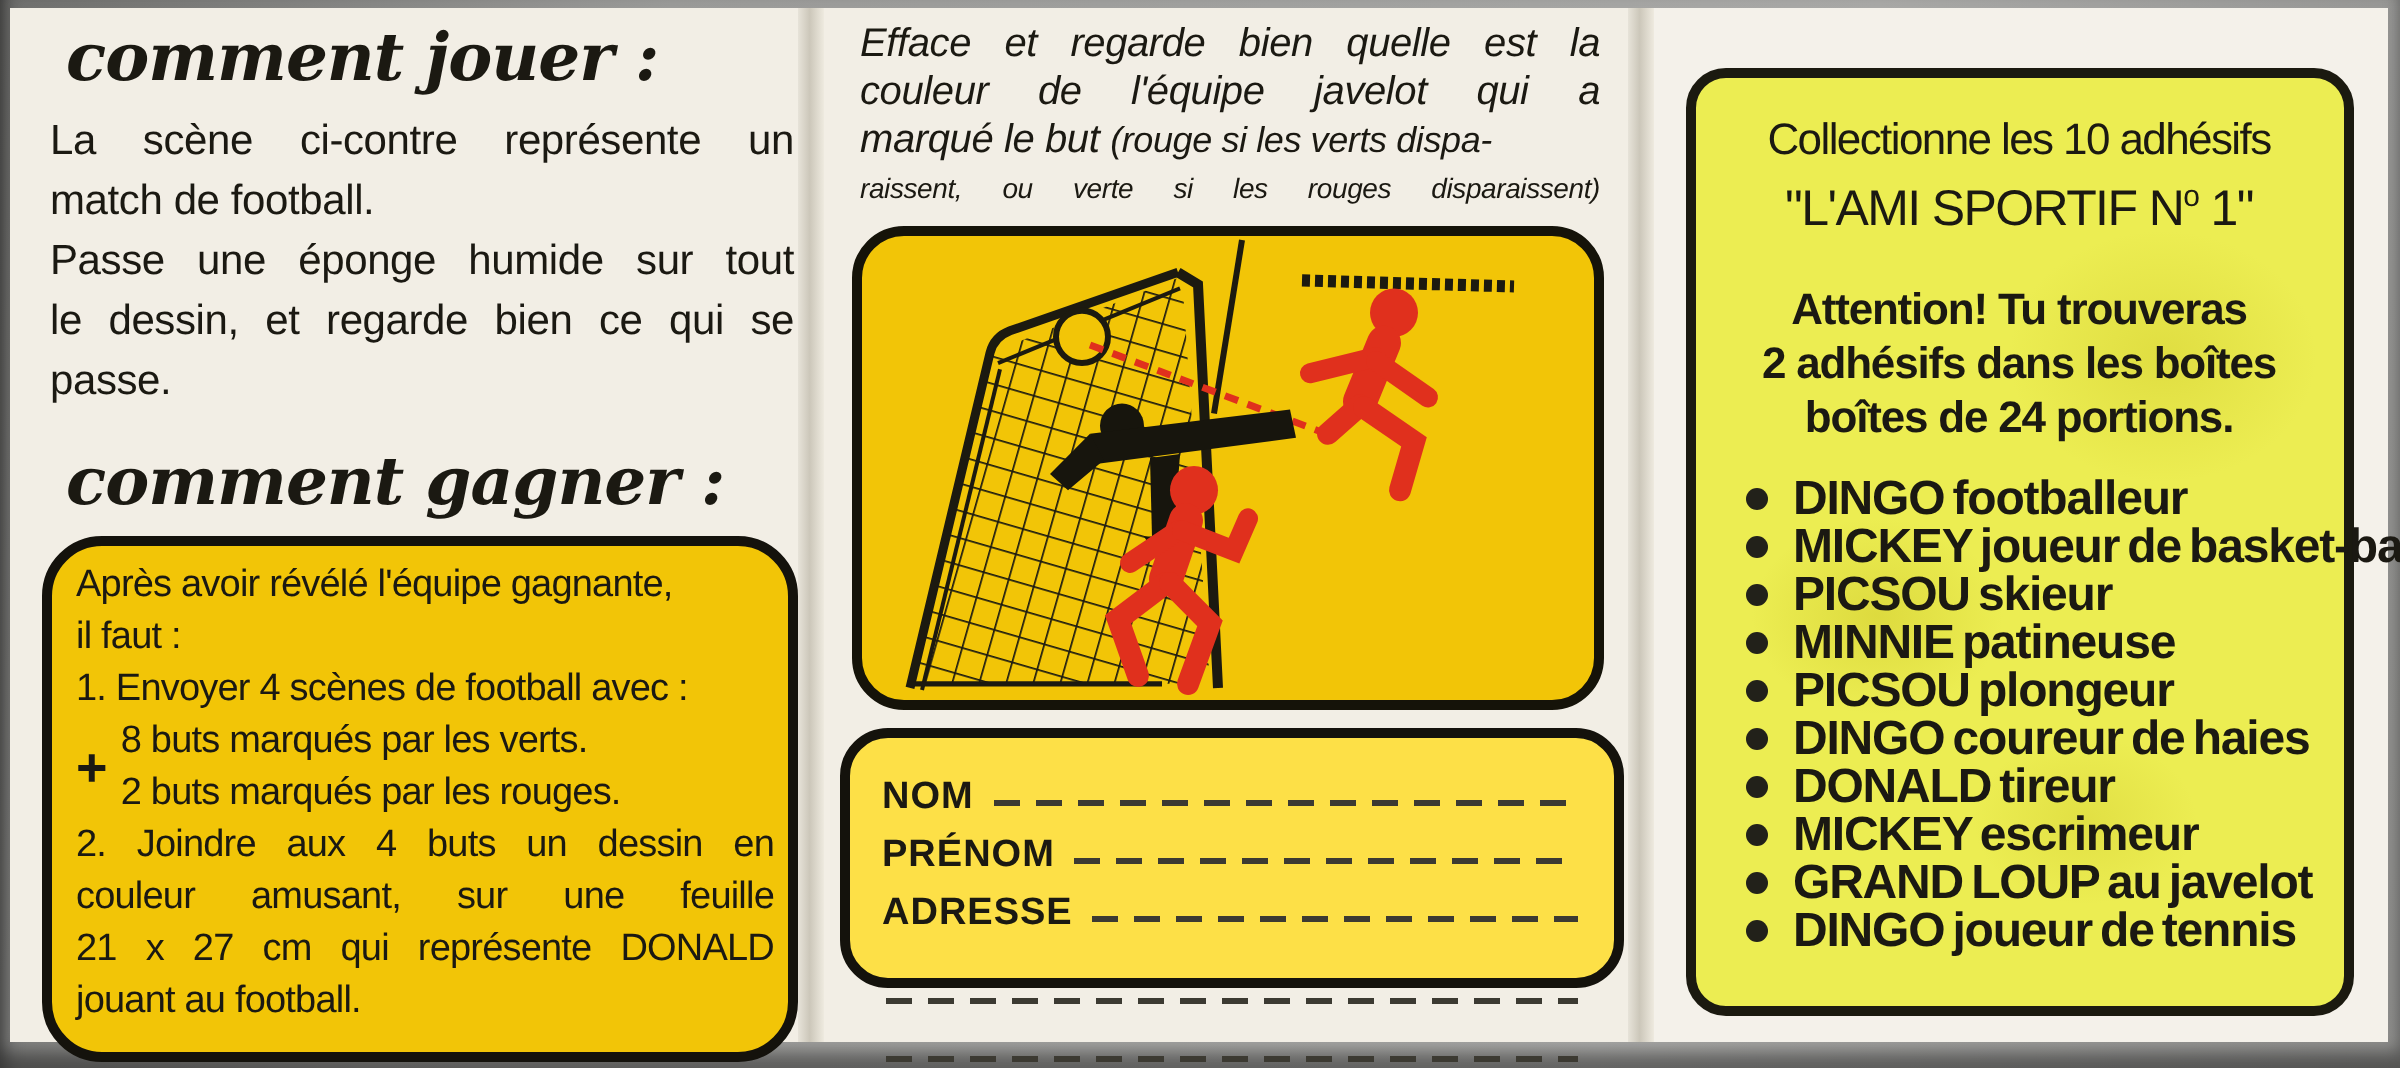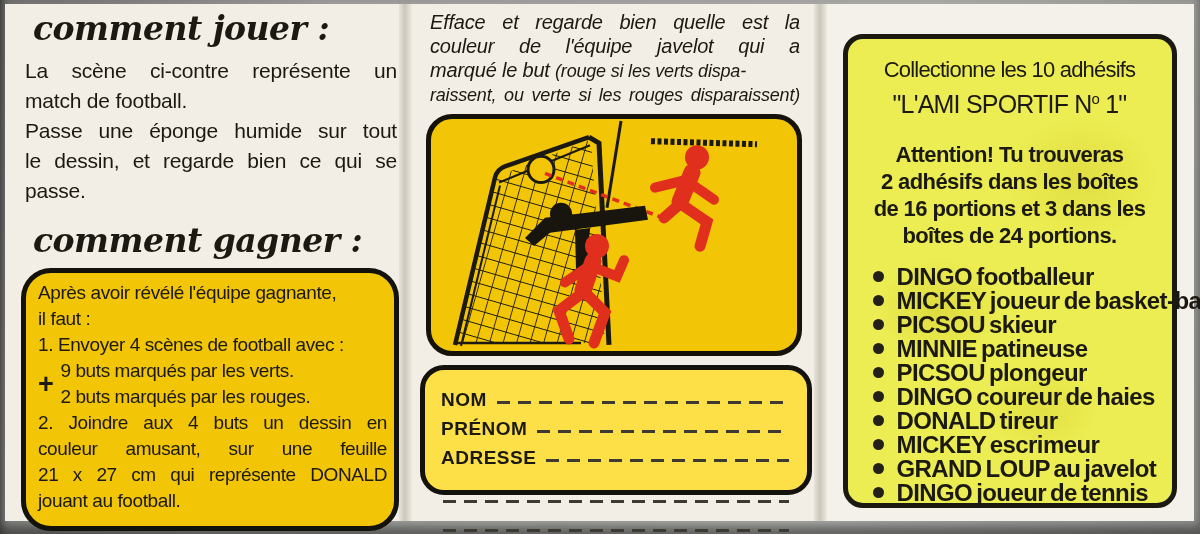--- a/index.html
+++ b/index.html
@@ -38,7 +38,7 @@
   
   .instr{font-style:italic;font-size:20px;line-height:24px;padding:0 4px 0 6px;width:380px;letter-spacing:-.2px;}
   .instr .small{font-size:18px;}
-  .instr .smallest{font-size:18px;letter-spacing:-.2px;word-spacing:-1px;}
+  .instr .smallest{font-size:14px;letter-spacing:-.2px;word-spacing:-1px;}
   .illus-box{width:376px;height:242px;margin:7px 0 0 2px;border:5px solid #151309;border-radius:26px;
     background:var(--box-yellow,#f2c507);overflow:hidden;}
   .illus-box svg{display:block;width:100%;height:100%;}

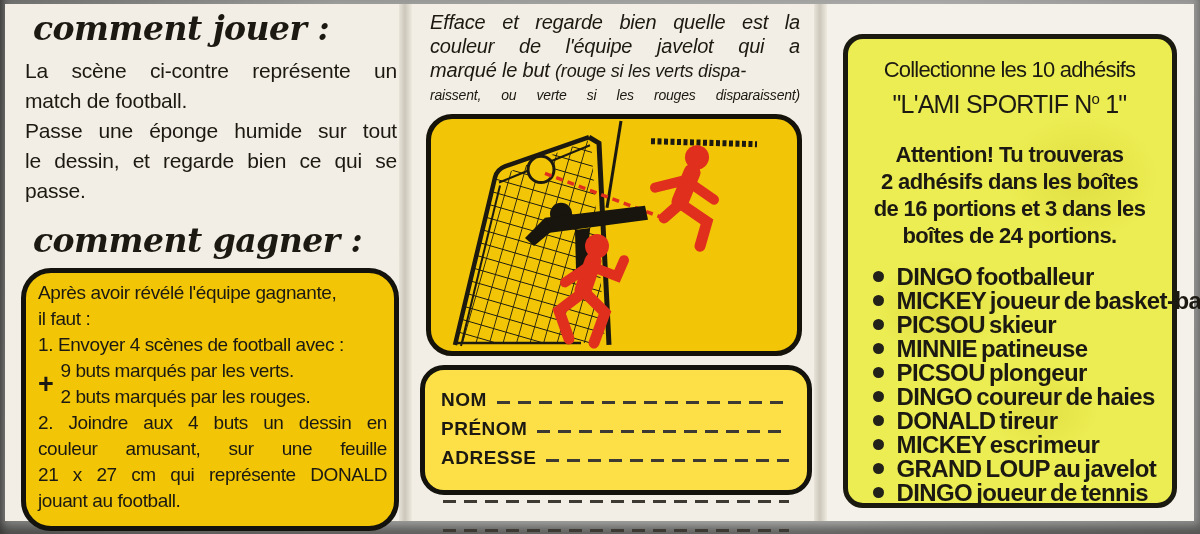--- a/index.html
+++ b/index.html
@@ -200,7 +200,6 @@
         <div class="notice">
           <div>Attention! Tu trouveras</div>
           <div>2 adhésifs dans les boîtes</div>
-          <div>de 16 portions et 3 dans les</div>
           <div>boîtes de 24 portions.</div>
         </div>
         <ul class="sticker-list">

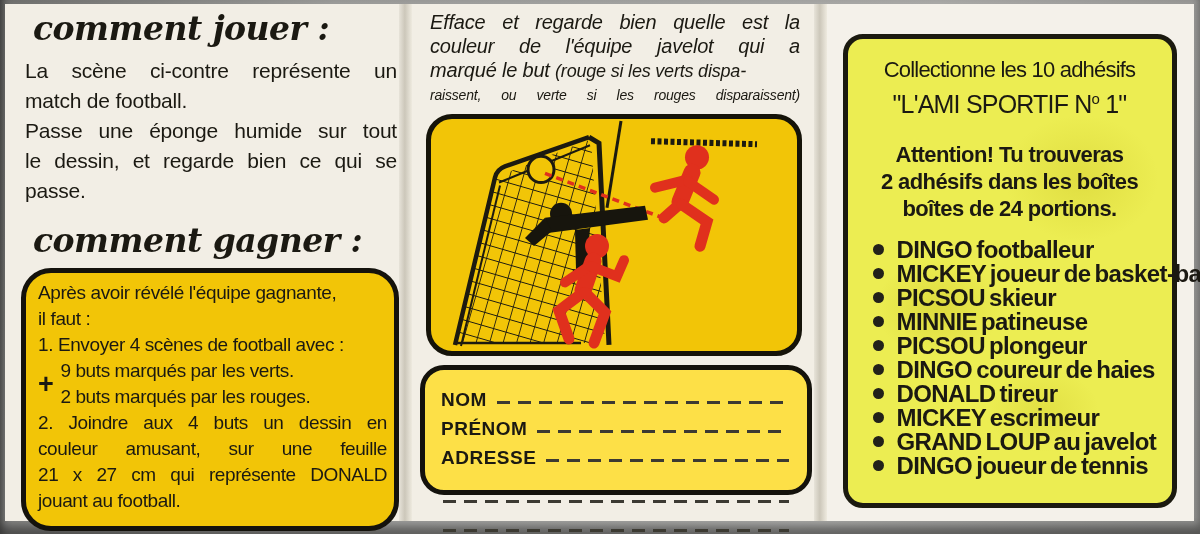--- a/index.html
+++ b/index.html
@@ -92,7 +92,7 @@
         <div class="plus-row">
           <span class="plus">+</span>
           <div>
-            <div class="line">9 buts marqués par les verts.</div>
+            <div class="line">8 buts marqués par les verts.</div>
             <div class="line">2 buts marqués par les rouges.</div>
           </div>
         </div>

